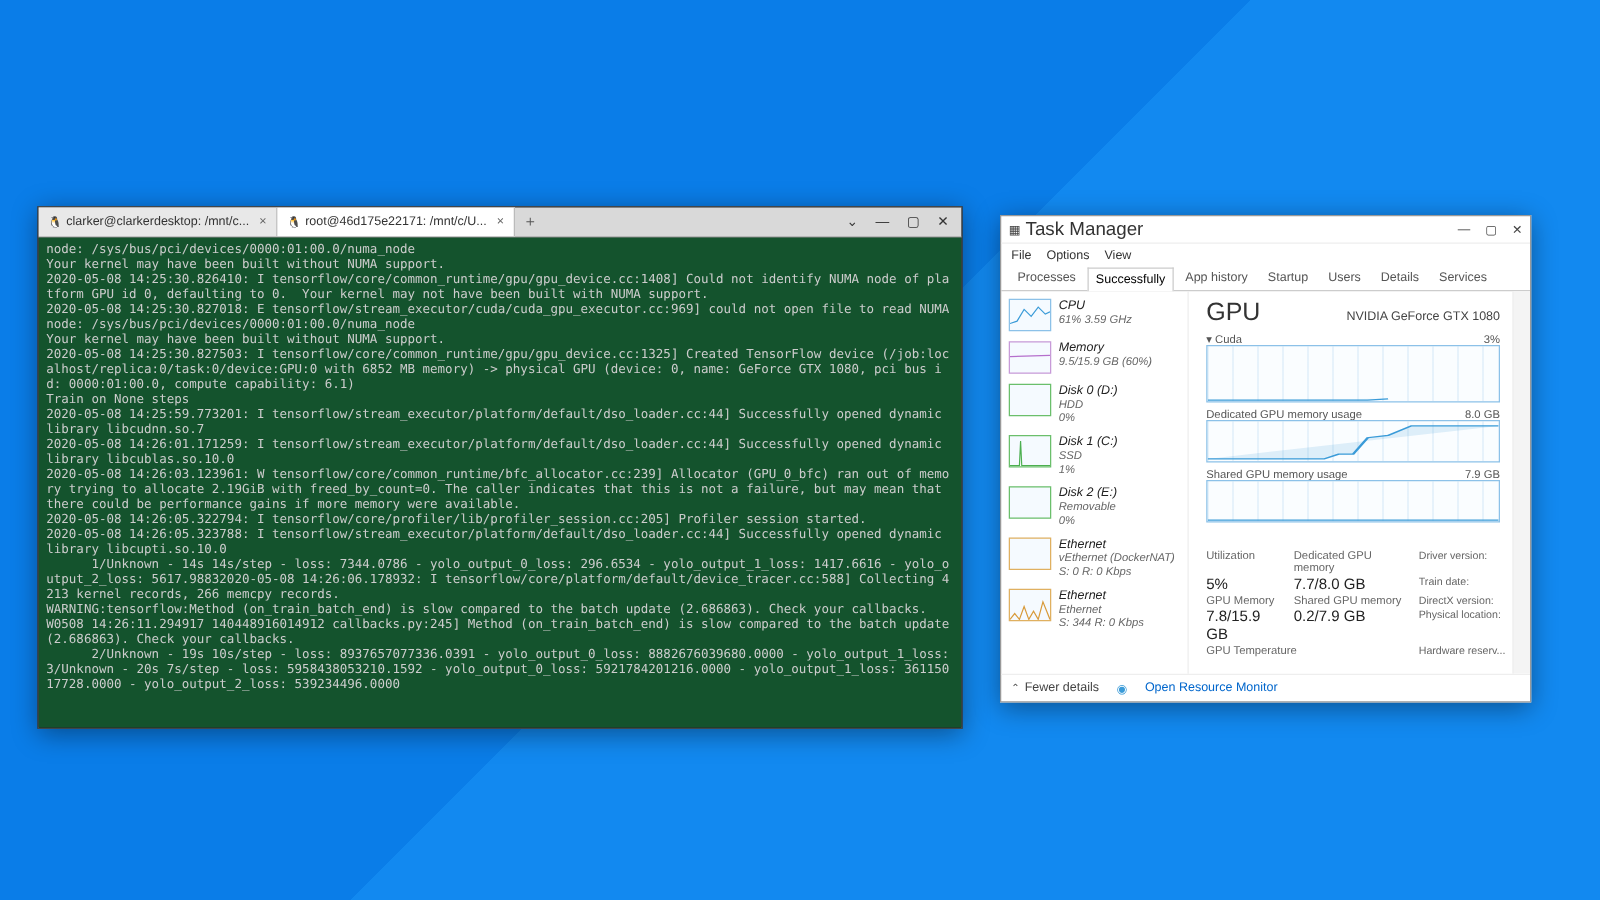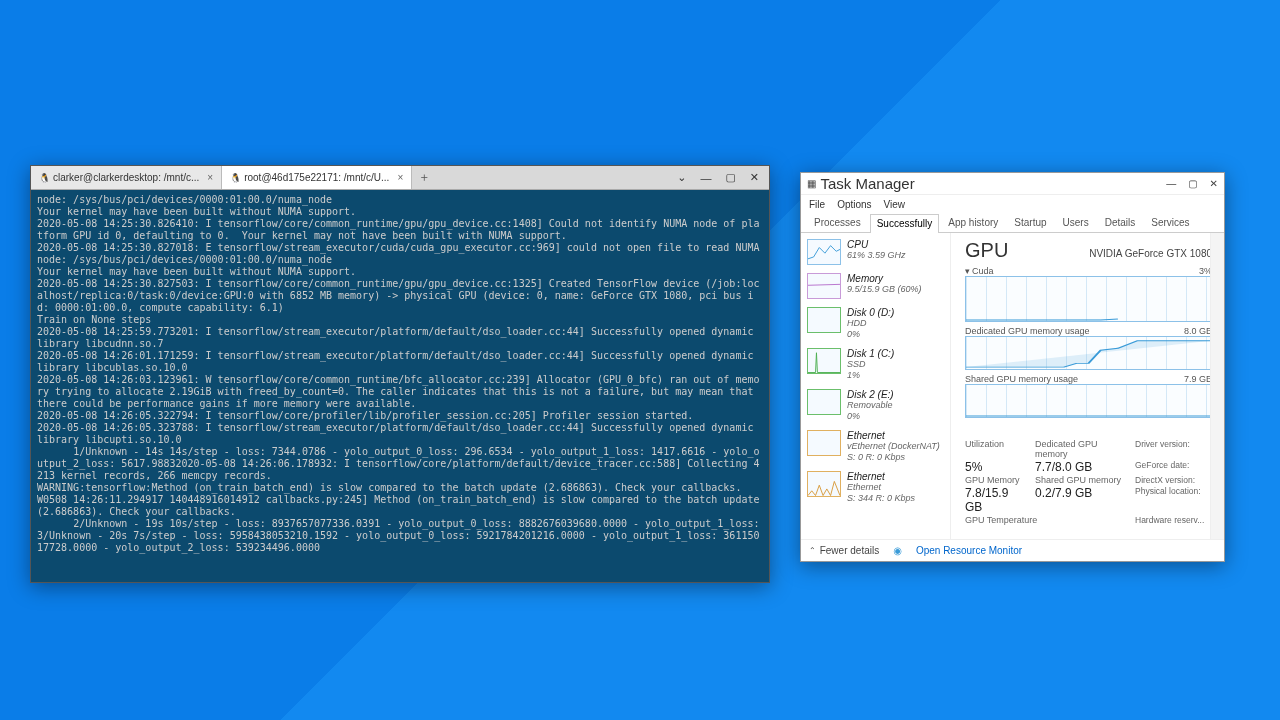--- a/index.html
+++ b/index.html
@@ -49,7 +49,7 @@
   .win-btn { cursor:pointer; font-family: "Segoe UI Symbol", sans-serif; }
   .terminal-body {
     height: calc(100% - 24px);
-    background: #0c4a6e;
+    background: #14532d;
     color: #ccc;
     font-family: Consolas, monospace;
     font-size: 10px;

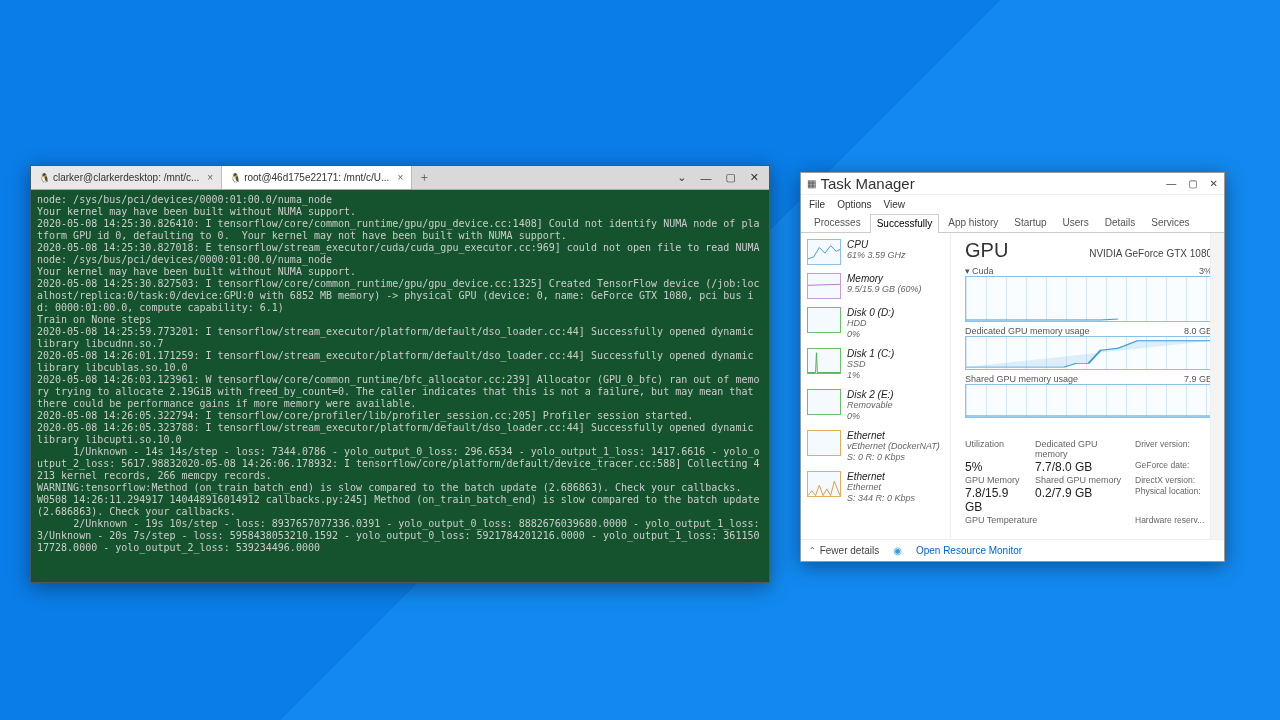--- a/index.html
+++ b/index.html
@@ -138,7 +138,7 @@
   .perf-txt .sub { color:#666; }
   .right-panel {
     flex:1;
-    padding: 6px 12px 4px 14px;
+    padding: 6px 24px 4px 14px;
     overflow: hidden;
     position:relative;
   }

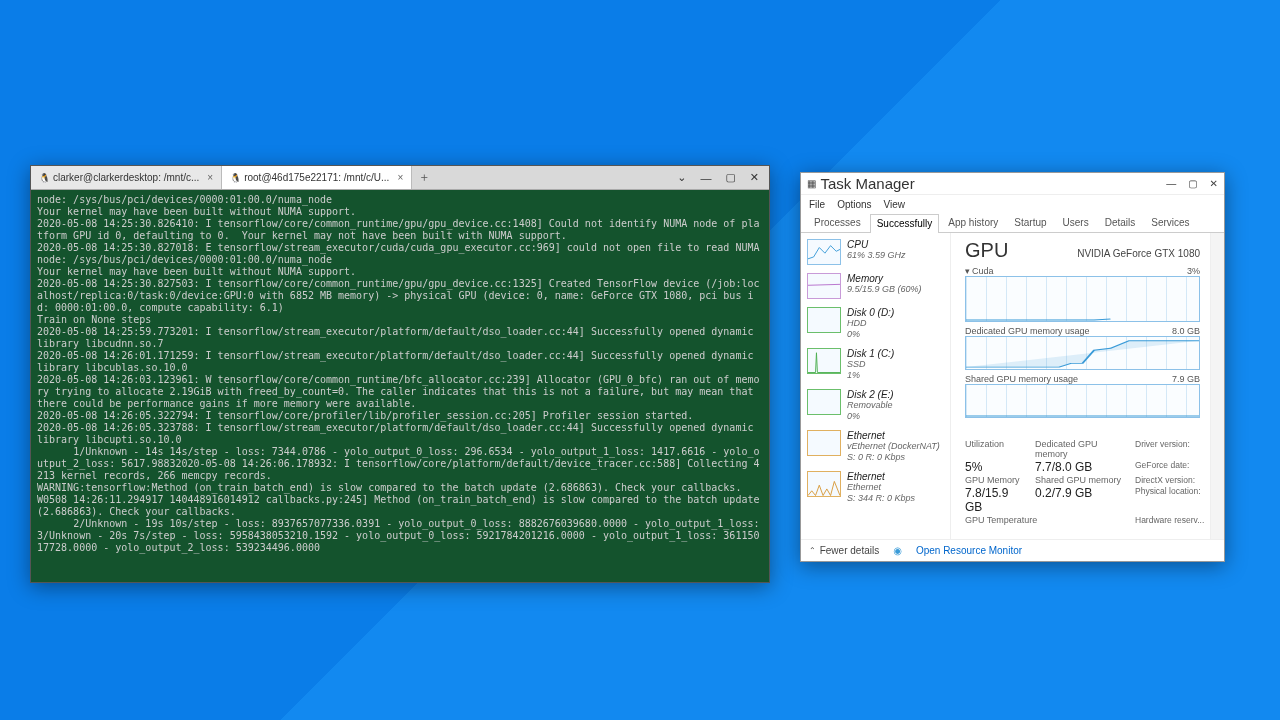--- a/index.html
+++ b/index.html
@@ -375,7 +375,7 @@
 
         <div class="val">5%</div>
         <div class="val">7.7/8.0 GB</div>
-        <div class="small-lbl">GeForce date:</div>
+        <div class="small-lbl">Train date:</div>
 
         <div class="lbl">GPU Memory</div>
         <div class="lbl">Shared GPU memory</div>

